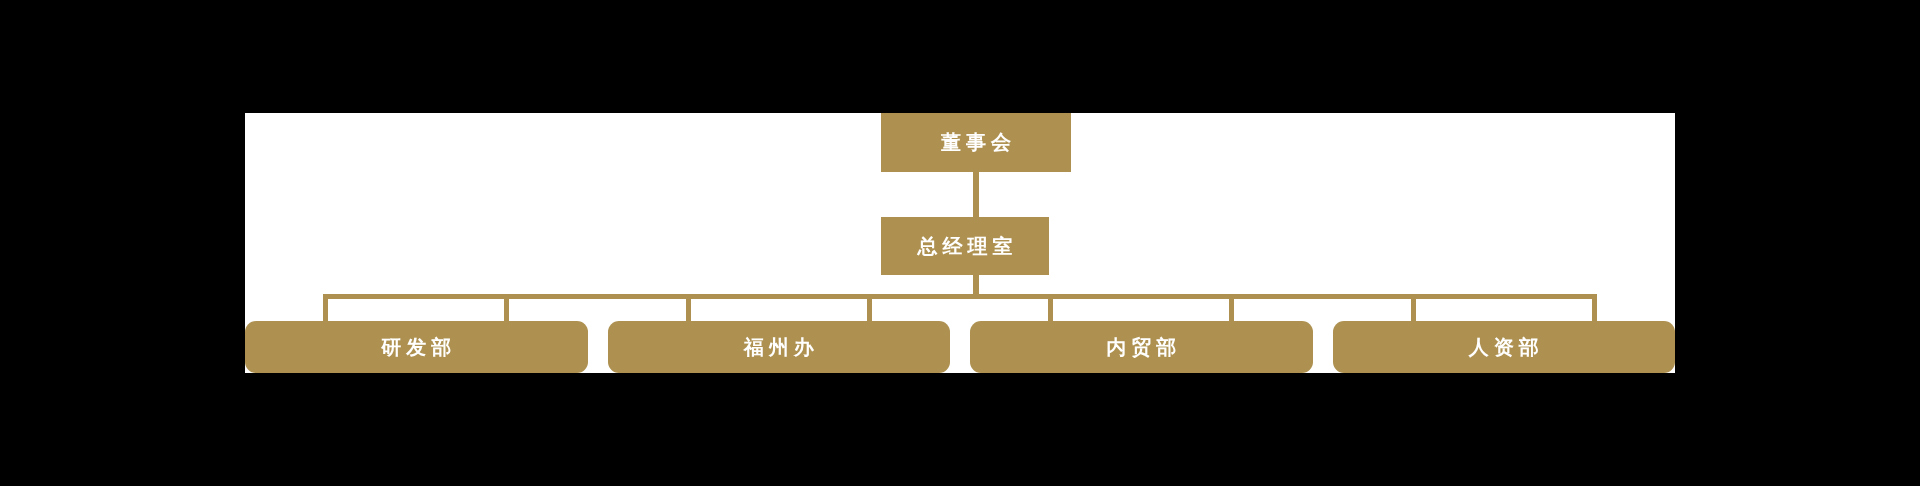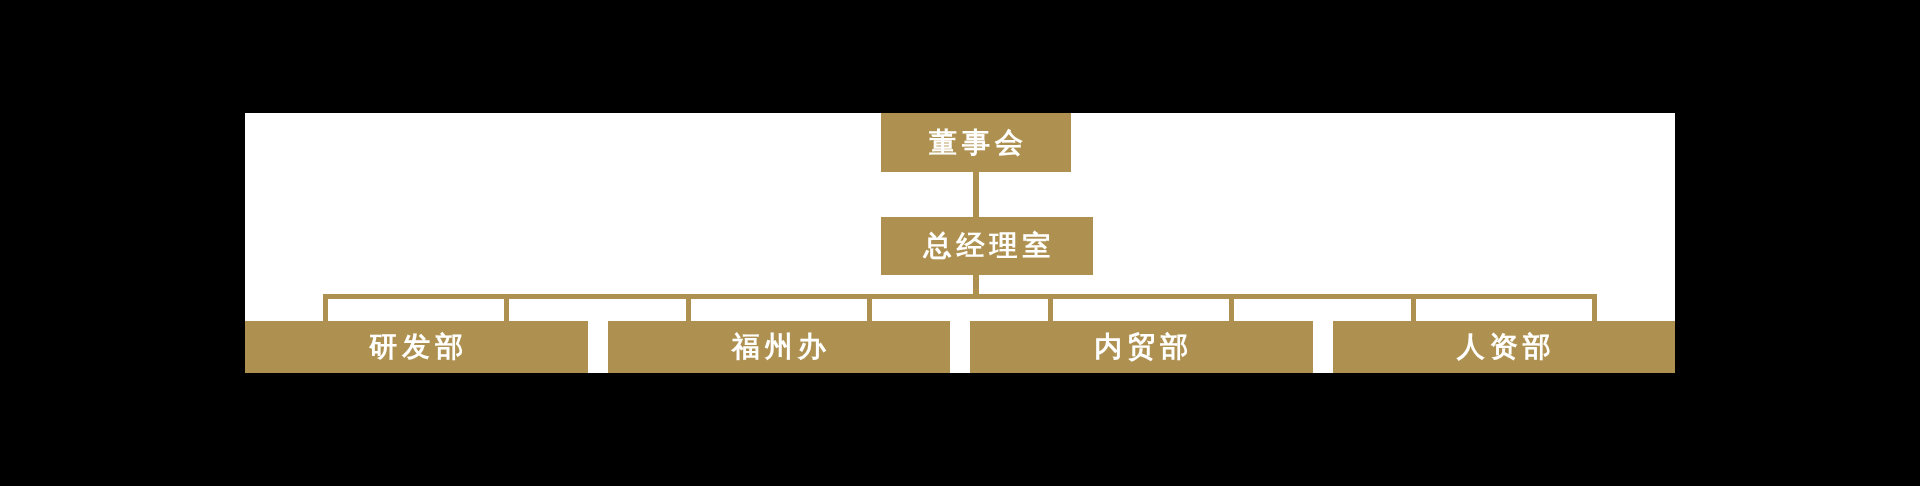--- a/index.html
+++ b/index.html
@@ -34,7 +34,7 @@
     background: var(--accent);
     color: var(--node-text);
     font-weight: bold;
-    font-size: 28px;
+    font-size: 20px;
     letter-spacing: 5px;
     text-indent: 5px;
     display: flex;

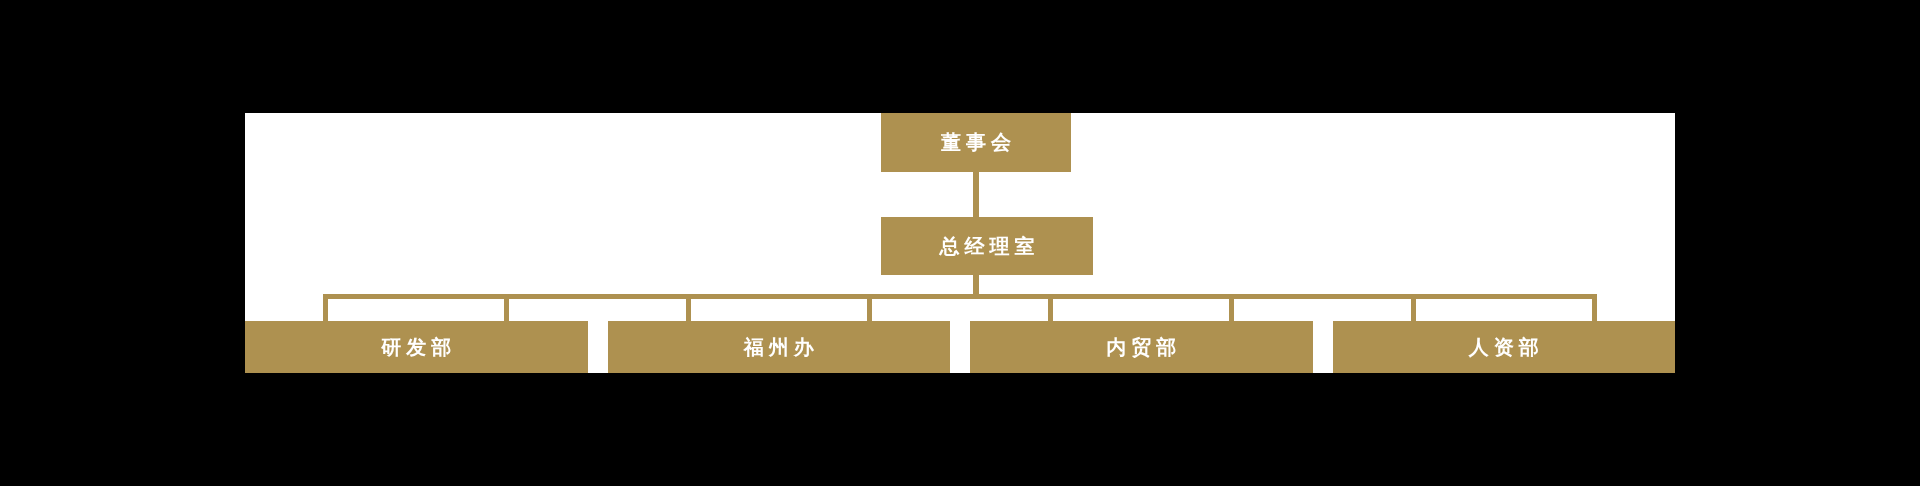--- a/index.html
+++ b/index.html
@@ -53,7 +53,7 @@
     position: absolute;
     left: 636px;
     top: 104px;
-    width: 212px;
+    width: 168px;
     height: 58px;
   }
   .vline1 {

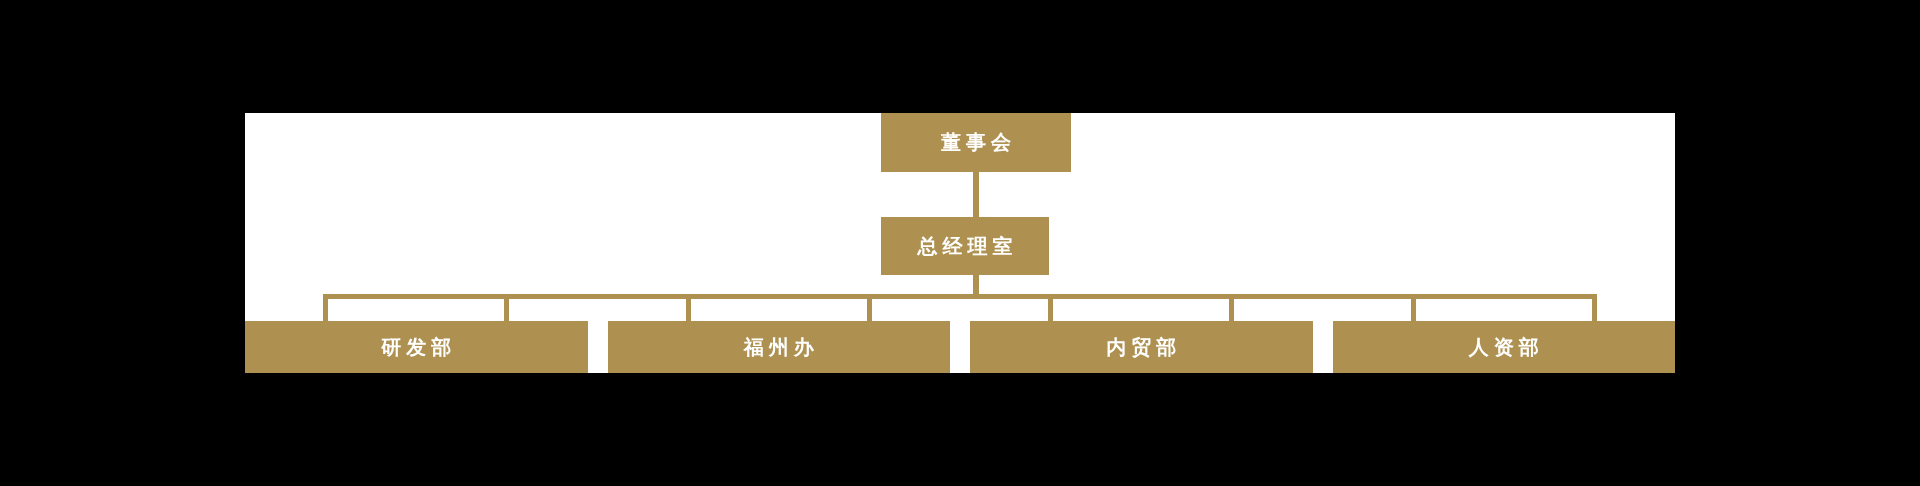--- a/index.html
+++ b/index.html
@@ -111,6 +111,7 @@
   .dept-row .node {
     flex: 1;
     height: 100%;
+    border-radius: 11px;
   }
 </style>
 </head>

